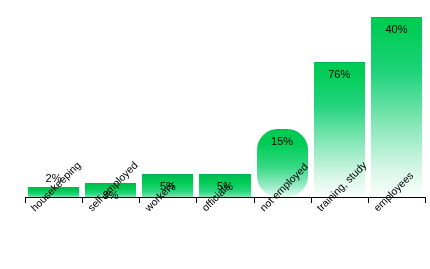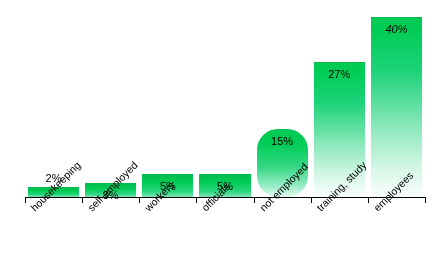--- a/index.html
+++ b/index.html
@@ -131,7 +131,7 @@
           <div class="bar-value inside">27%</div>
         </div>
       </div>
-      <div class="bar-slot" style="left: 342.857px; width: 57.1429px; font-style: italic;">
+      <div class="bar-slot" style="left: 342.857px; width: 57.1429px;">
         <div class="bar" title="employees 40%" style="height: 179px;">
           <div class="bar-value inside">40%</div>
         </div>

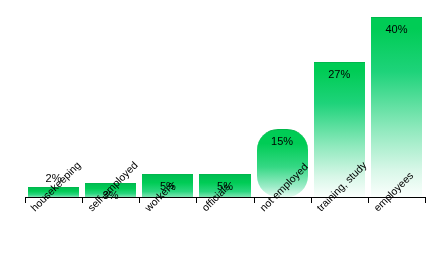--- a/index.html
+++ b/index.html
@@ -128,7 +128,7 @@
       </div>
       <div class="bar-slot" style="left: 285.714px; width: 57.1429px;">
         <div class="bar" title="training, study 30%" style="height: 134px;">
-          <div class="bar-value inside">27%</div>
+          <div class="bar-value inside">76%</div>
         </div>
       </div>
       <div class="bar-slot" style="left: 342.857px; width: 57.1429px;">

